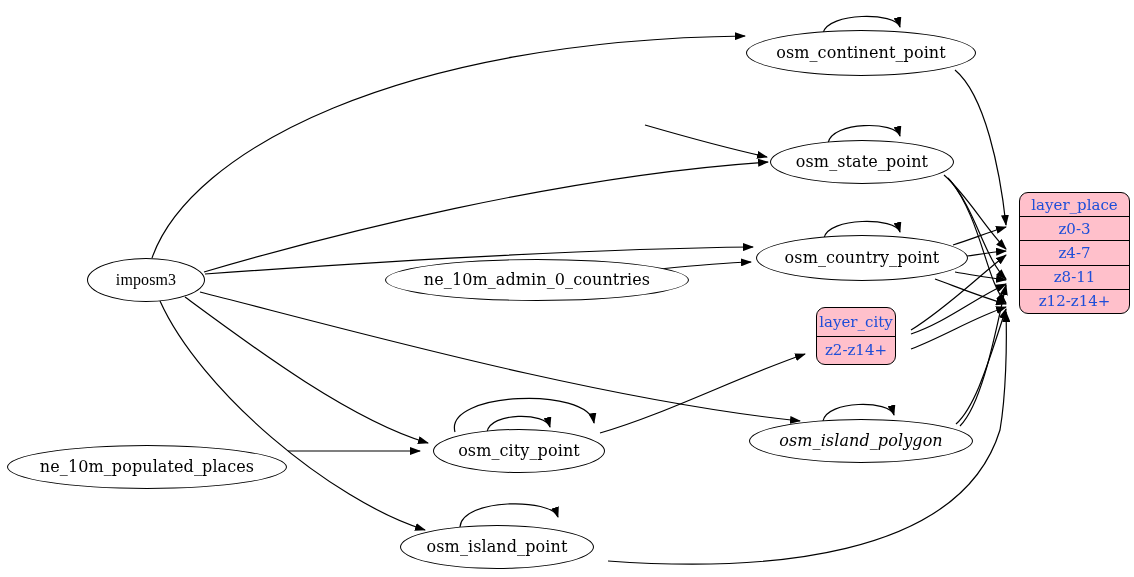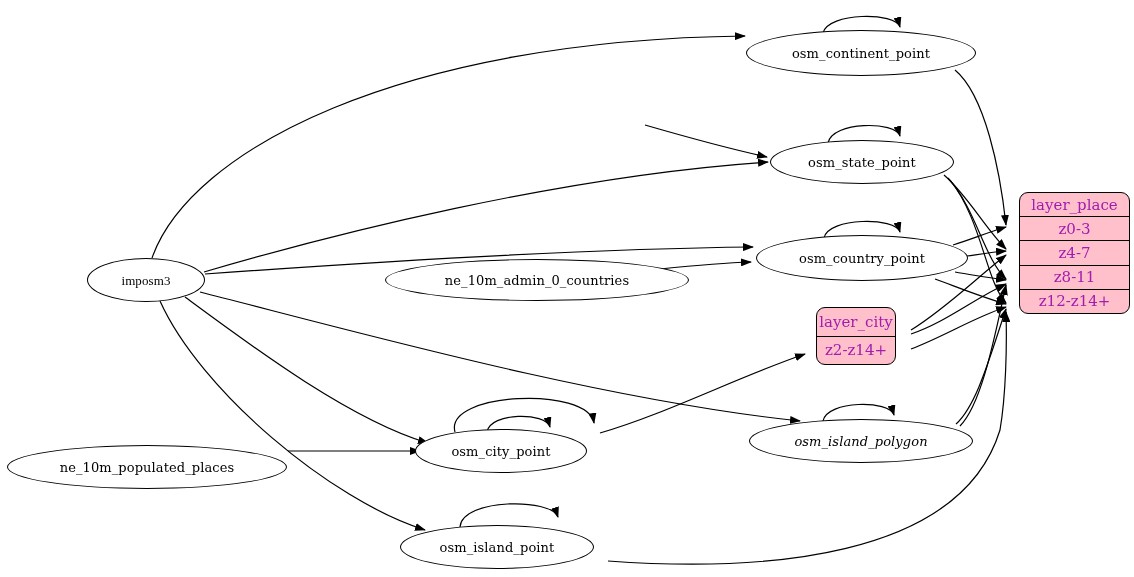--- a/index.html
+++ b/index.html
@@ -24,7 +24,7 @@
     white-space:nowrap;
     z-index:3;
   }
-  .enode .lbl{font-size:13px;line-height:1;letter-spacing:.1px;}
+  .enode .lbl{font-size:16px;line-height:1;letter-spacing:.1px;}
 
   
   .rnode{

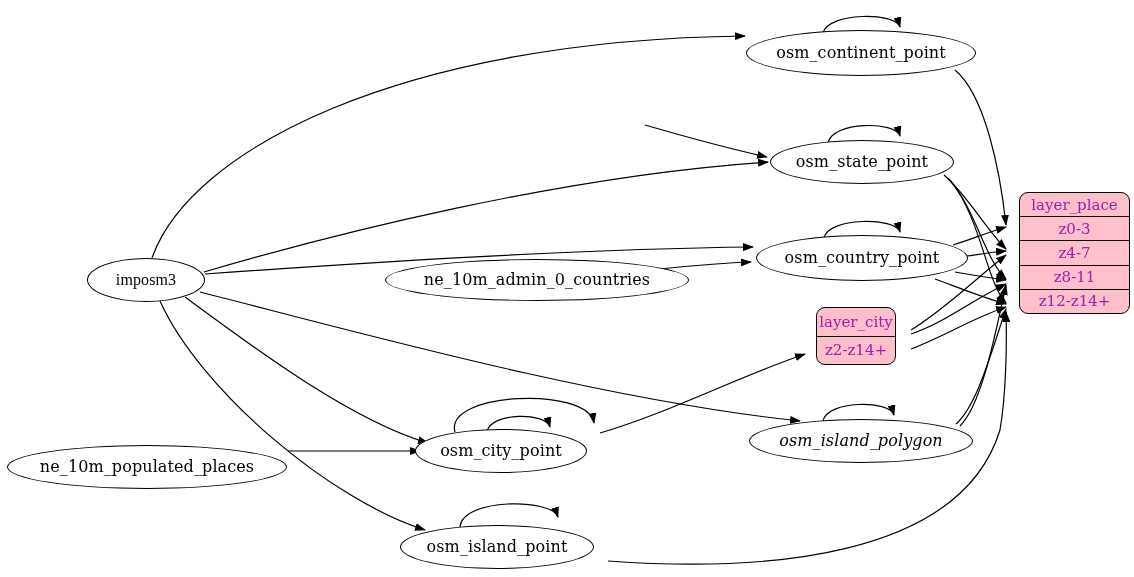--- a/index.html
+++ b/index.html
@@ -40,7 +40,7 @@
   .rrow{
     flex:1 1 auto;
     display:flex;align-items:center;justify-content:center;
-    color:#a21caf;font-size:15px;white-space:nowrap;
+    color:#1d4ed8;font-size:15px;white-space:nowrap;
     border-top:1.3px solid #000;
   }
   .rrow.first{border-top:none;}

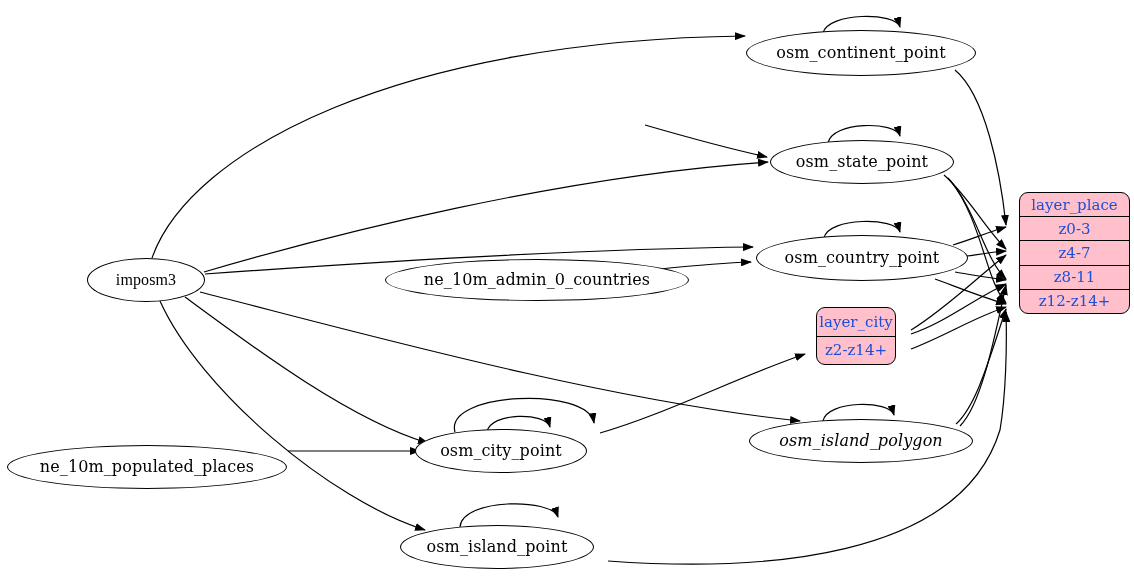--- a/index.html
+++ b/index.html
@@ -133,7 +133,7 @@
     <span class="lbl">osm_country_point</span>
   </div>
 
-  <div class="enode" style="left:415px;top:429px;width:172px;height:44px;">
+  <div class="enode" style="left:433px;top:429px;width:172px;height:44px;">
     <span class="lbl">osm_city_point</span>
   </div>
 

